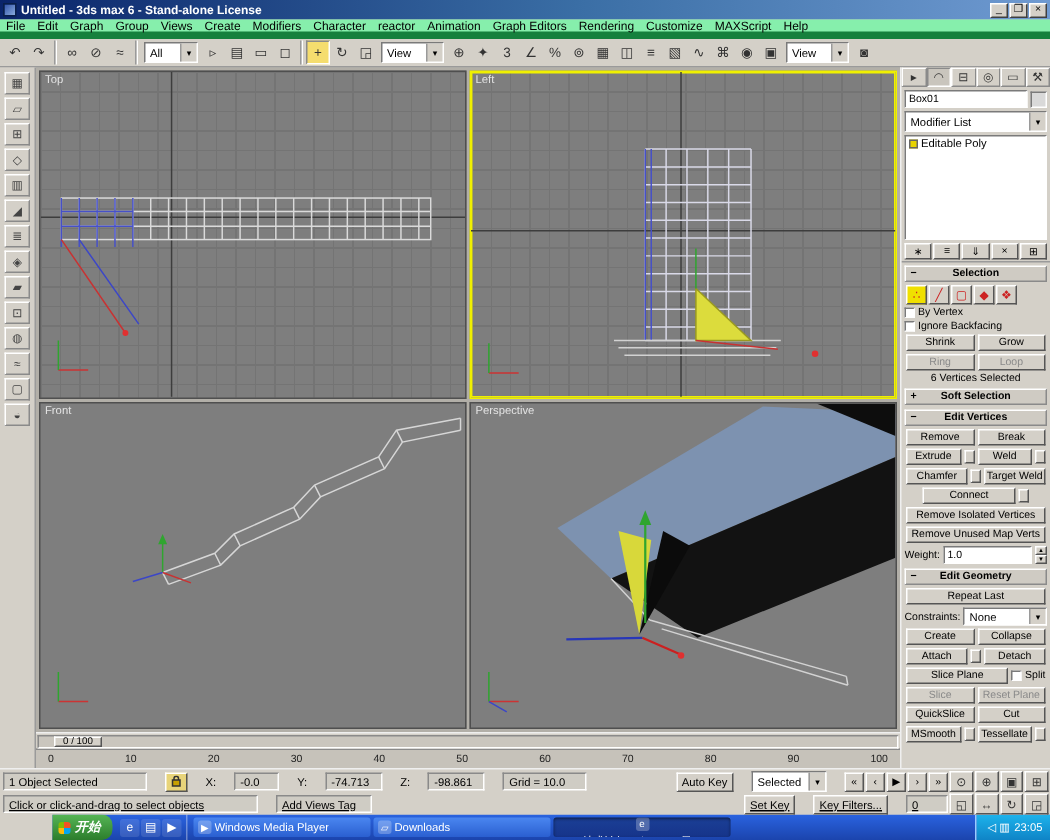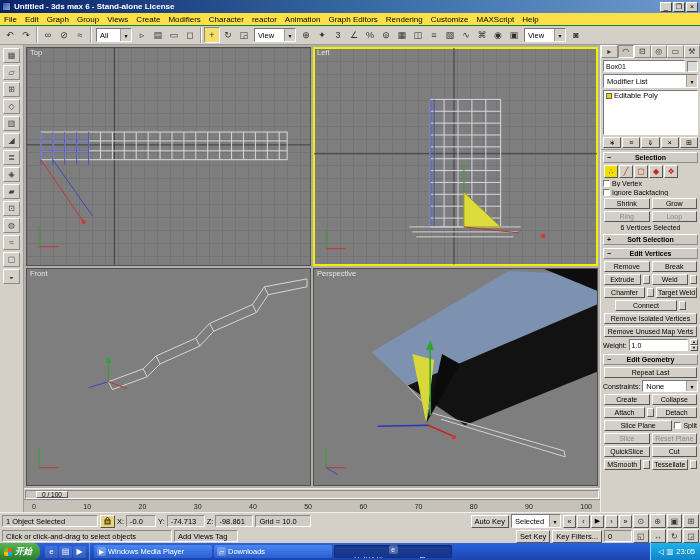--- a/index.html
+++ b/index.html
@@ -13,7 +13,7 @@
 .tb-btn{width:12px;height:10px;margin-left:1px;background:#d4d0c8;border:1px solid;border-color:#fff #404040 #404040 #fff;font-size:7px;line-height:8px;text-align:center;color:#000;flex:none;}
 
 
-.menubar{height:13px;display:flex;align-items:center;background:#fde047;border-bottom:1px solid #15803d;flex:none;}
+.menubar{height:13px;display:flex;align-items:center;background:#86efac;border-bottom:5px solid #15803d;flex:none;}
 .menu-item{padding:0 4px;height:100%;display:flex;align-items:center;white-space:nowrap;}
 
 

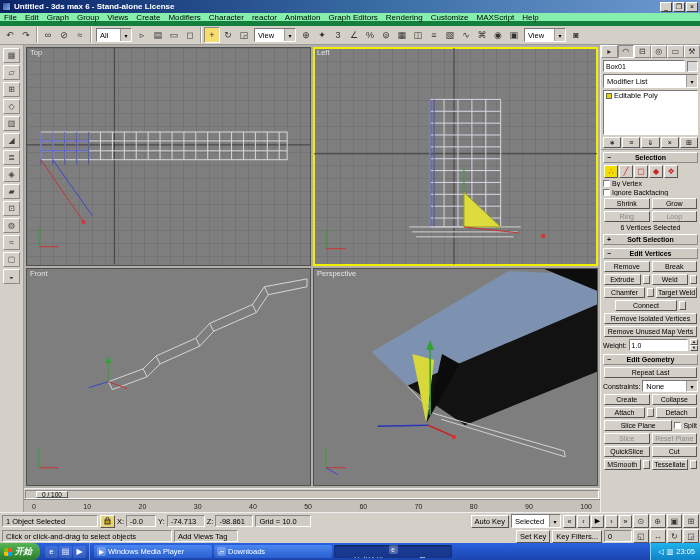--- a/index.html
+++ b/index.html
@@ -56,7 +56,7 @@
 .sunken{background:#fff;border:1px solid;border-color:#7a7a7a #fff #fff #7a7a7a;height:12px;display:flex;align-items:center;padding:0 2px;white-space:nowrap;overflow:hidden;}
 .name-field{flex:1;}
 .swatch{width:11px;height:11px;background:#d9d9d9;border:1px solid;border-color:#7a7a7a #fff #fff #7a7a7a;flex:none;}
-.stack{background:#fff;border:1px solid;border-color:#7a7a7a #fff #fff #7a7a7a;margin:1px 2px;height:45px;overflow:hidden;font-size:7.5px;flex:none;}
+.stack{background:#fff;border:1px solid;border-color:#7a7a7a #fff #fff #7a7a7a;margin:1px 2px;height:70px;overflow:hidden;font-size:7.5px;flex:none;}
 .stack-row{height:9.5px;display:flex;align-items:center;gap:2px;padding:0 2px;white-space:nowrap;}
 .stack-sub{padding-left:12px;}
 .stack-row.active{background:#6b80a2;color:#fff;}

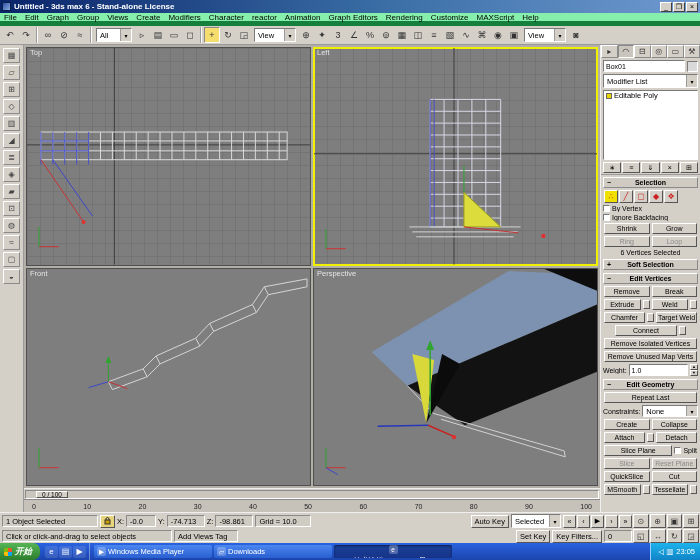--- a/index.html
+++ b/index.html
@@ -80,7 +80,7 @@
 
 
 .statusbar{height:31px;background:#d4d0c8;border-top:1px solid #efefef;position:relative;font-size:7.5px;flex:none;}
-.sb-row{position:absolute;left:2px;right:68px;height:14px;display:flex;align-items:center;gap:2px;}
+.sb-row{position:absolute;left:2px;right:68px;height:14px;display:flex;align-items:center;gap:12px;}
 .sb-row1{top:1px;}.sb-row2{top:16px;}
 .sb-field{height:12px;background:#cfccc4;border:1px solid;border-color:#8a8a8a #fff #fff #8a8a8a;display:flex;align-items:center;padding:0 3px;white-space:nowrap;overflow:hidden;}
 .sb-btn{height:13px;background:#d4d0c8;border:1px solid;border-color:#fff #555 #555 #fff;display:flex;align-items:center;justify-content:center;padding:0 3px;white-space:nowrap;overflow:hidden;}

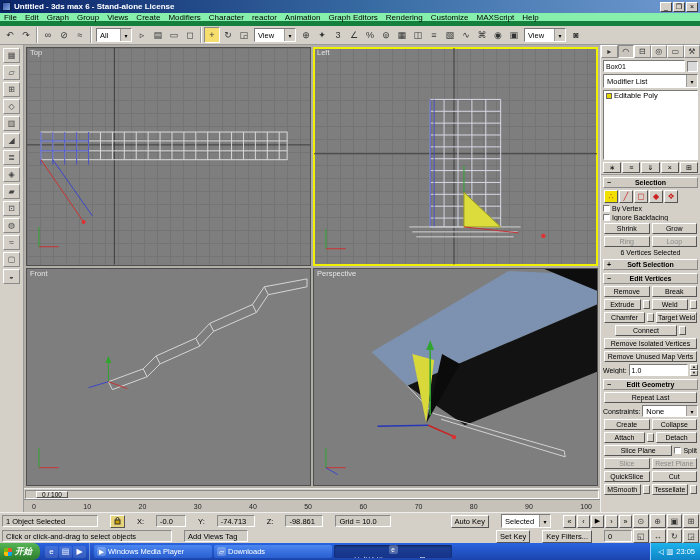--- a/index.html
+++ b/index.html
@@ -81,7 +81,7 @@
 
 .statusbar{height:31px;background:#d4d0c8;border-top:1px solid #efefef;position:relative;font-size:7.5px;flex:none;}
 .sb-row{position:absolute;left:2px;right:68px;height:14px;display:flex;align-items:center;gap:12px;}
-.sb-row1{top:1px;}.sb-row2{top:16px;}
+.sb-row1{top:1px;}.sb-row2{top:16px;text-decoration:underline;}
 .sb-field{height:12px;background:#cfccc4;border:1px solid;border-color:#8a8a8a #fff #fff #8a8a8a;display:flex;align-items:center;padding:0 3px;white-space:nowrap;overflow:hidden;}
 .sb-btn{height:13px;background:#d4d0c8;border:1px solid;border-color:#fff #555 #555 #fff;display:flex;align-items:center;justify-content:center;padding:0 3px;white-space:nowrap;overflow:hidden;}
 .sb-label{white-space:nowrap;}

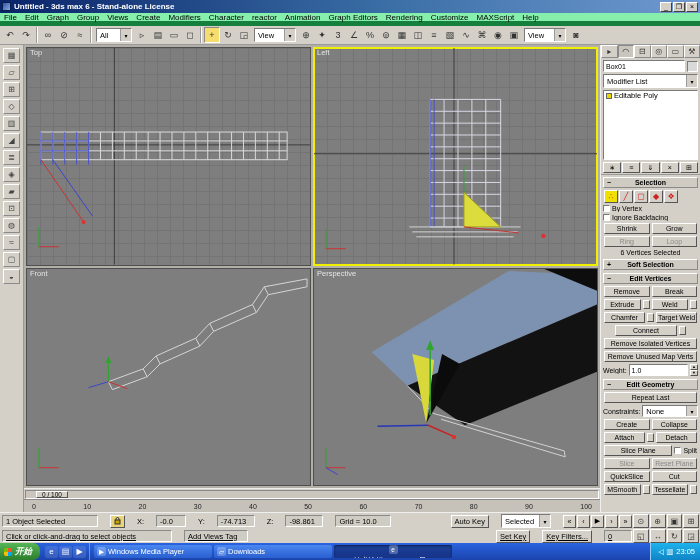--- a/index.html
+++ b/index.html
@@ -94,7 +94,7 @@
 .w96{width:96px;}.w30{width:30px;}.w38{width:38px;}.w56{width:56px;}.w170{width:170px;}.w64{width:64px;}.w50{width:50px;}.w28{width:28px;}
 
 
-.taskbar{height:17px;background:linear-gradient(#2a63e0,#1b44ad);display:flex;align-items:center;gap:2px;color:#fff;flex:none;}
+.taskbar{height:17px;background:linear-gradient(#2a63e0,#1b44ad);display:flex;align-items:center;gap:2px;color:#fff;flex:none;margin-left:35px;}
 .start-btn{height:100%;padding:0 8px 0 4px;background:linear-gradient(#55b555,#2c7d2c);border-radius:0 7px 7px 0;display:flex;align-items:center;gap:3px;font-weight:bold;font-size:8.5px;font-style:italic;flex:none;}
 .winlogo{width:8px;height:8px;border-radius:2px;background:conic-gradient(from 0deg,#f35325 0 90deg,#05a6f0 0 180deg,#ffba08 0 270deg,#81bc06 0);flex:none;}
 .qlaunch{display:flex;gap:1px;padding:0 3px;border-right:1px solid rgba(255,255,255,.35);align-items:center;height:100%;flex:none;}

